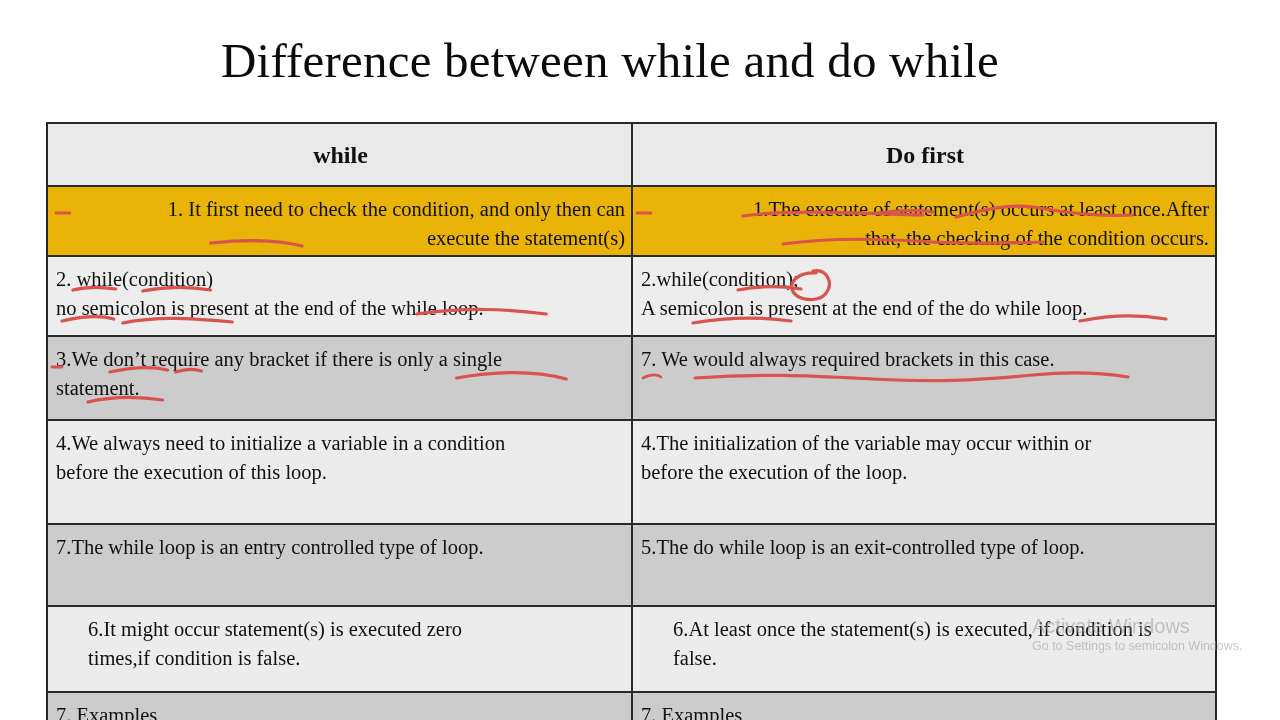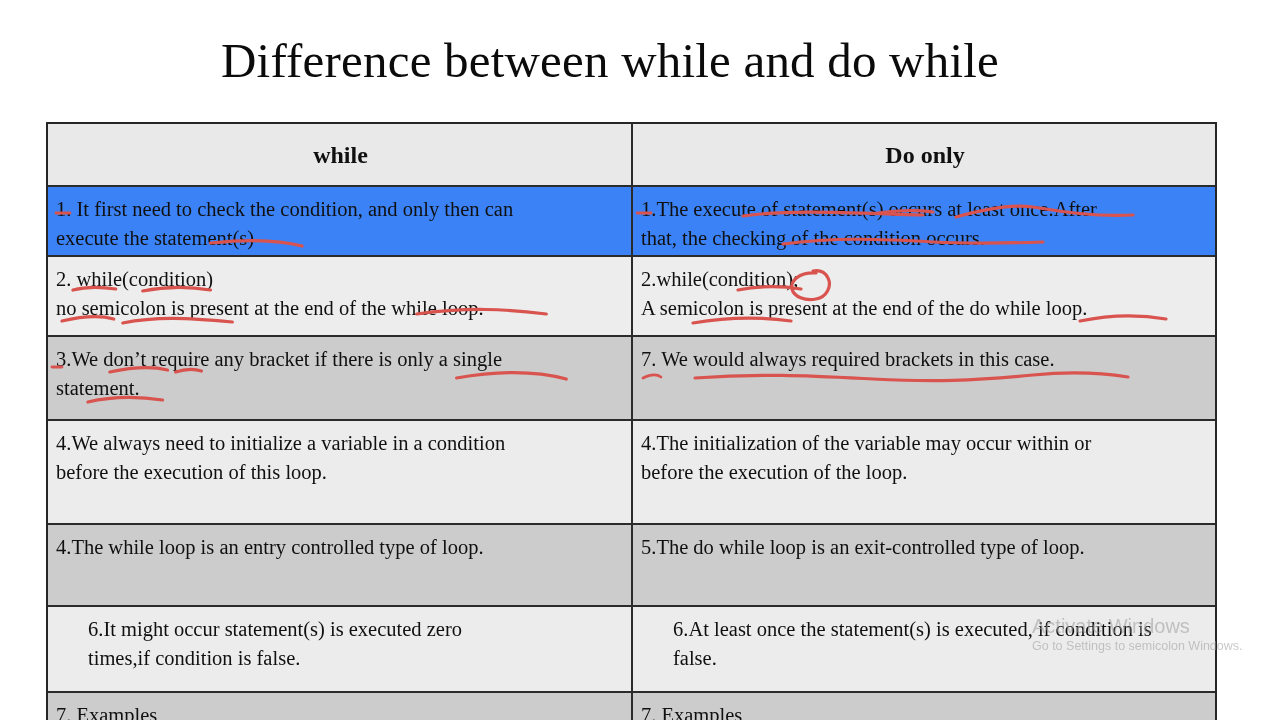--- a/index.html
+++ b/index.html
@@ -134,7 +134,7 @@
 
   <div class="row header">
     <div class="cell left">while</div>
-    <div class="cell right">Do only</div>
+    <div class="cell right">Do first</div>
   </div>
 
   <div class="row">

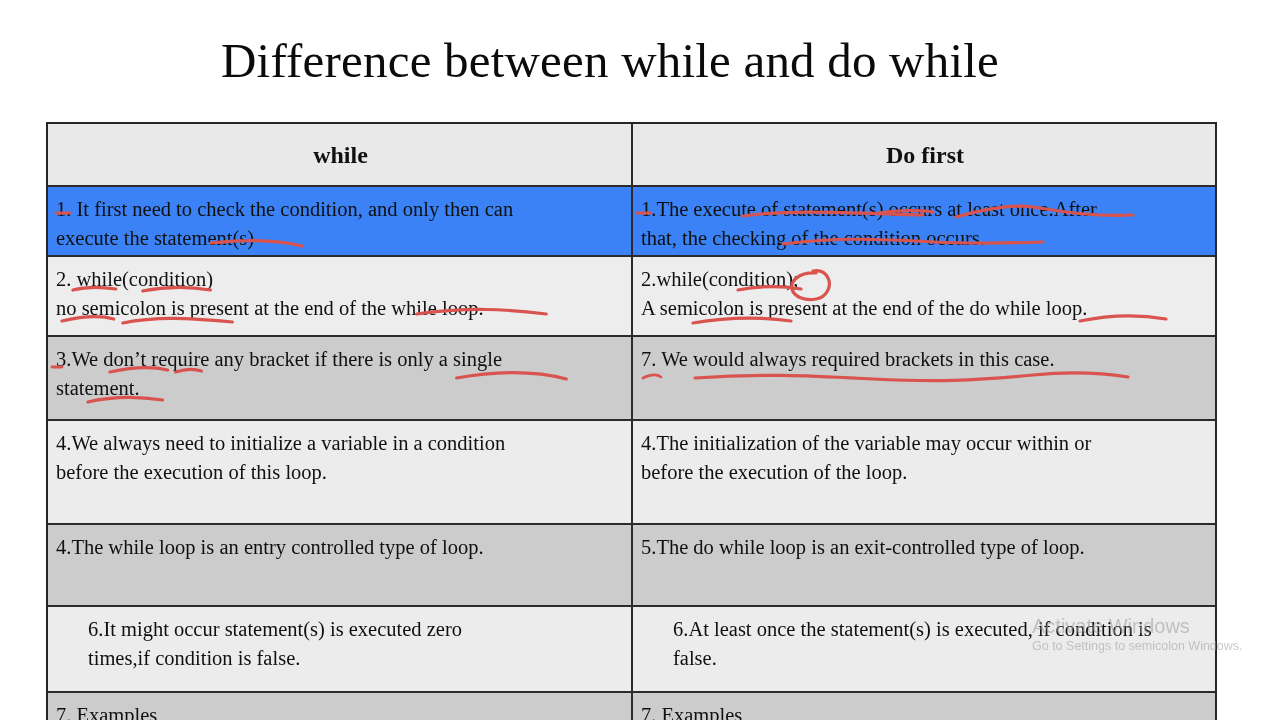--- a/index.html
+++ b/index.html
@@ -83,7 +83,7 @@
 
   
   .bg-light  { background: #ededed; }
-  .bg-mid    { background: #3b82f6; }
+  .bg-mid    { background: #eab308; text-align: right; }
   .bg-dark   { background: #cccccc; }
   .bg-pale   { background: #ececec; }
 

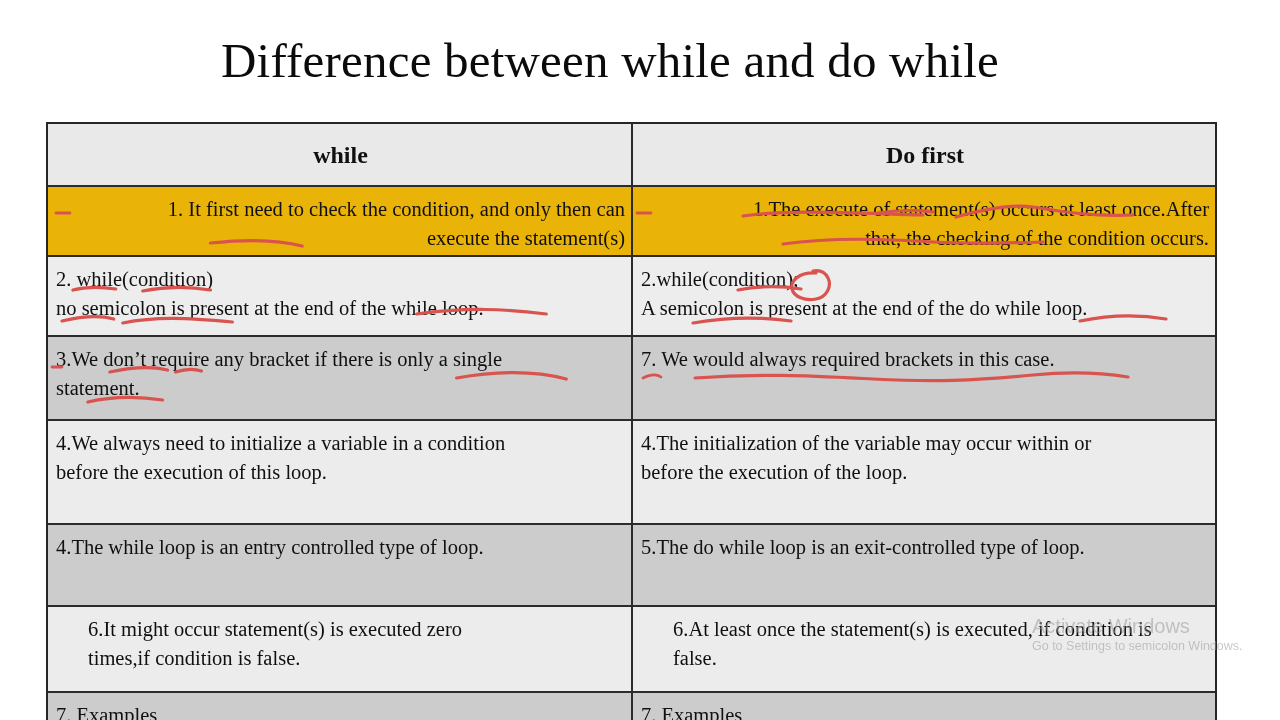--- a/index.html
+++ b/index.html
@@ -229,7 +229,7 @@
 
   <div class="row">
     <div class="cell left bg-dark h80">
-      <div class="cell-text">4.The while loop is an entry controlled type of loop.</div>
+      <div class="cell-text">7.The while loop is an entry controlled type of loop.</div>
     </div>
     <div class="cell right bg-dark h80">
       <div class="cell-text">5.The do while loop is an exit-controlled type of loop.</div>

